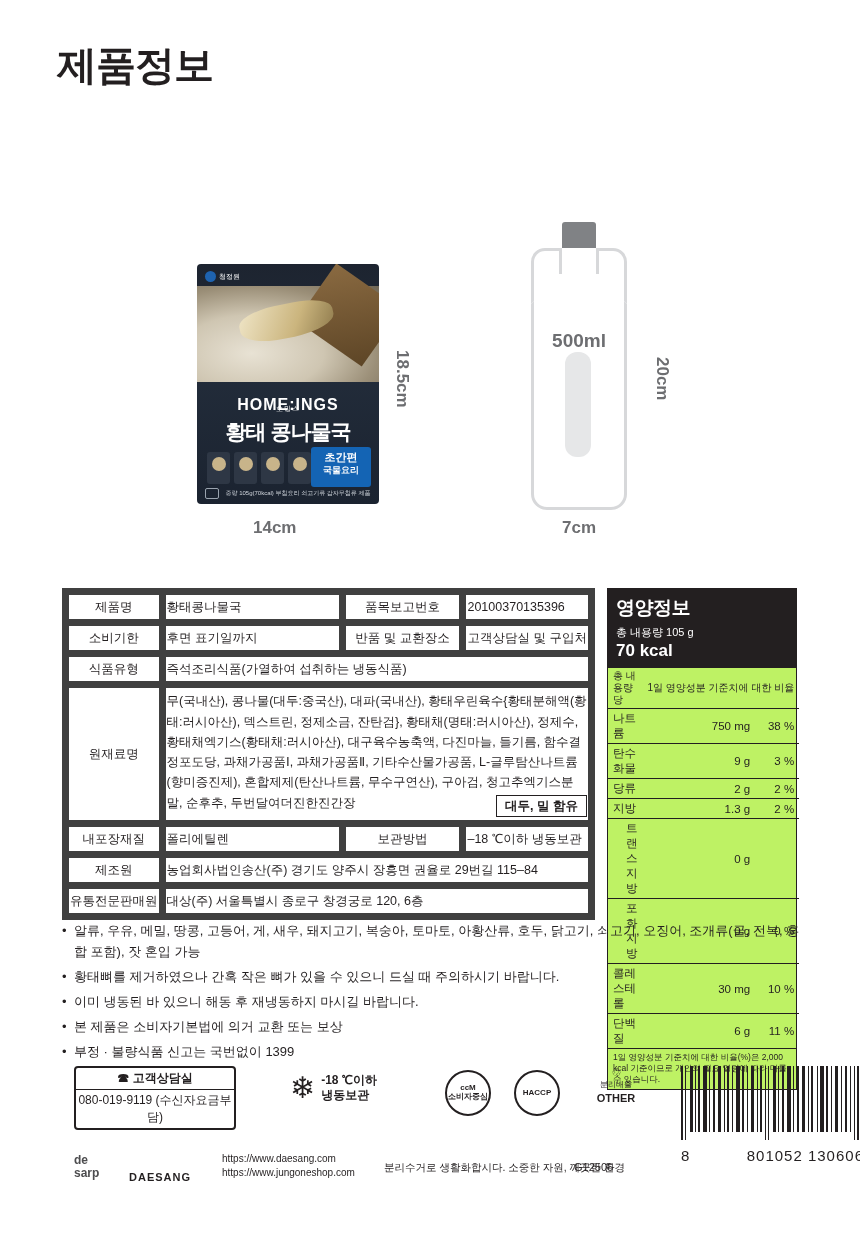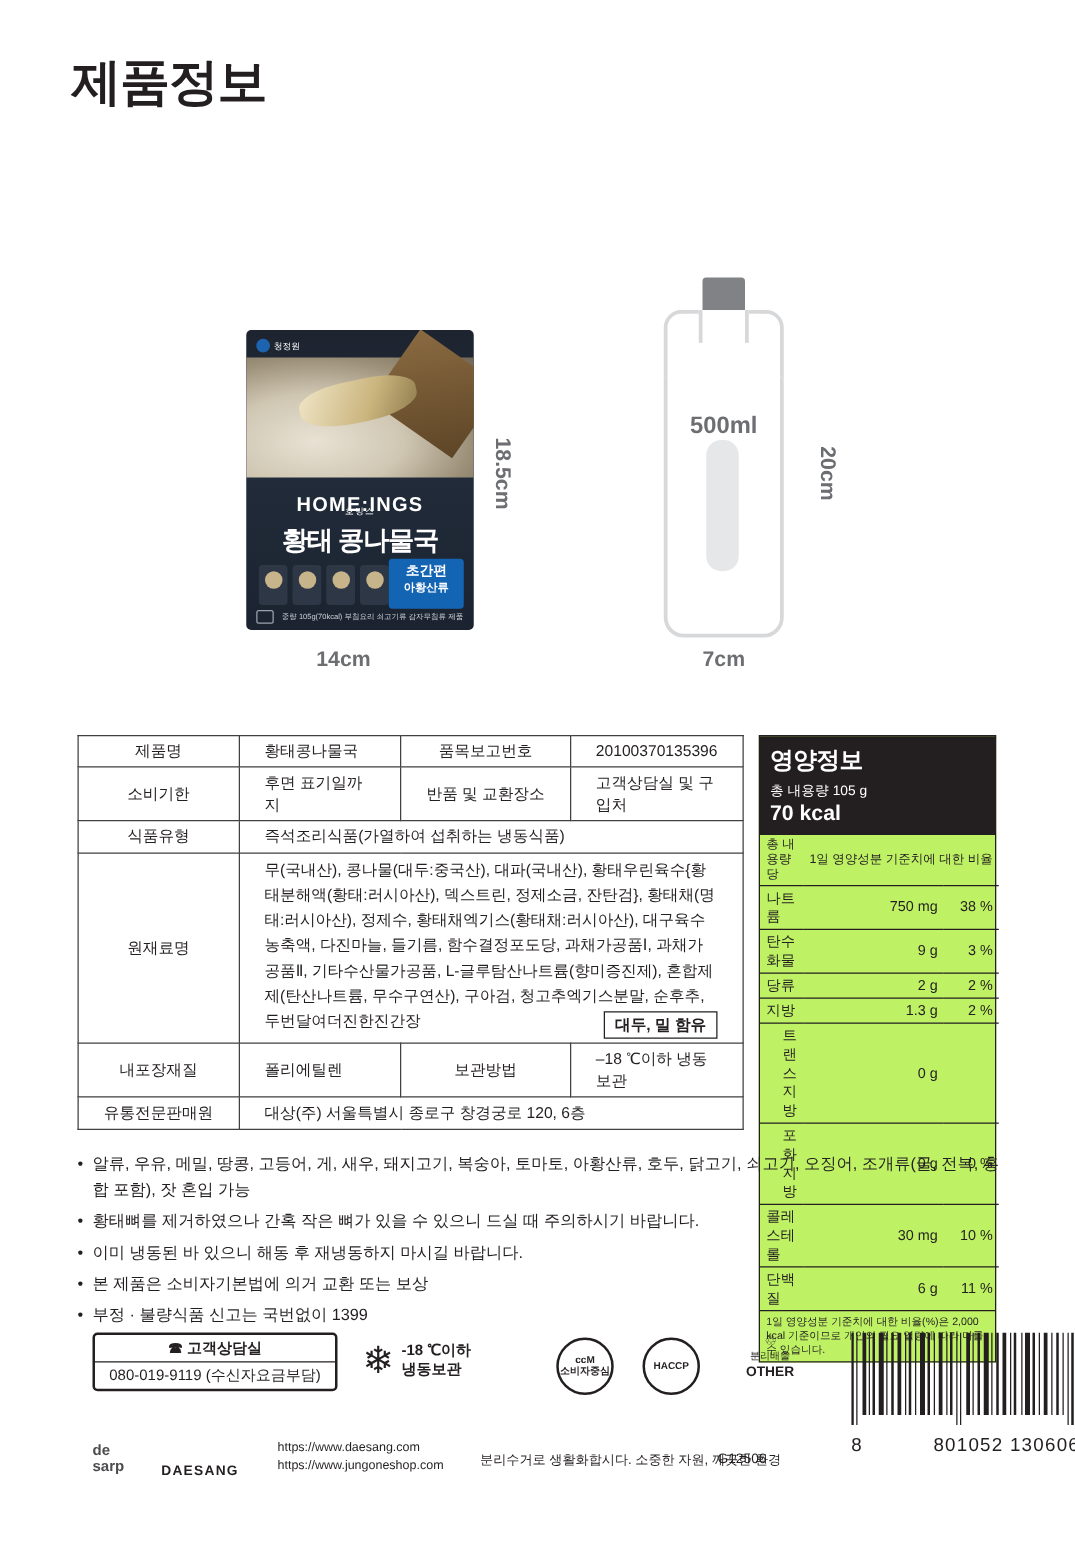--- a/index.html
+++ b/index.html
@@ -216,7 +216,7 @@
     </div>
     <div class="badge">
       <b>초간편</b>
-      <span>아황산류</span>
+      <span>국물요리</span>
     </div>
     <div class="footer">
       <span class="kc"></span>

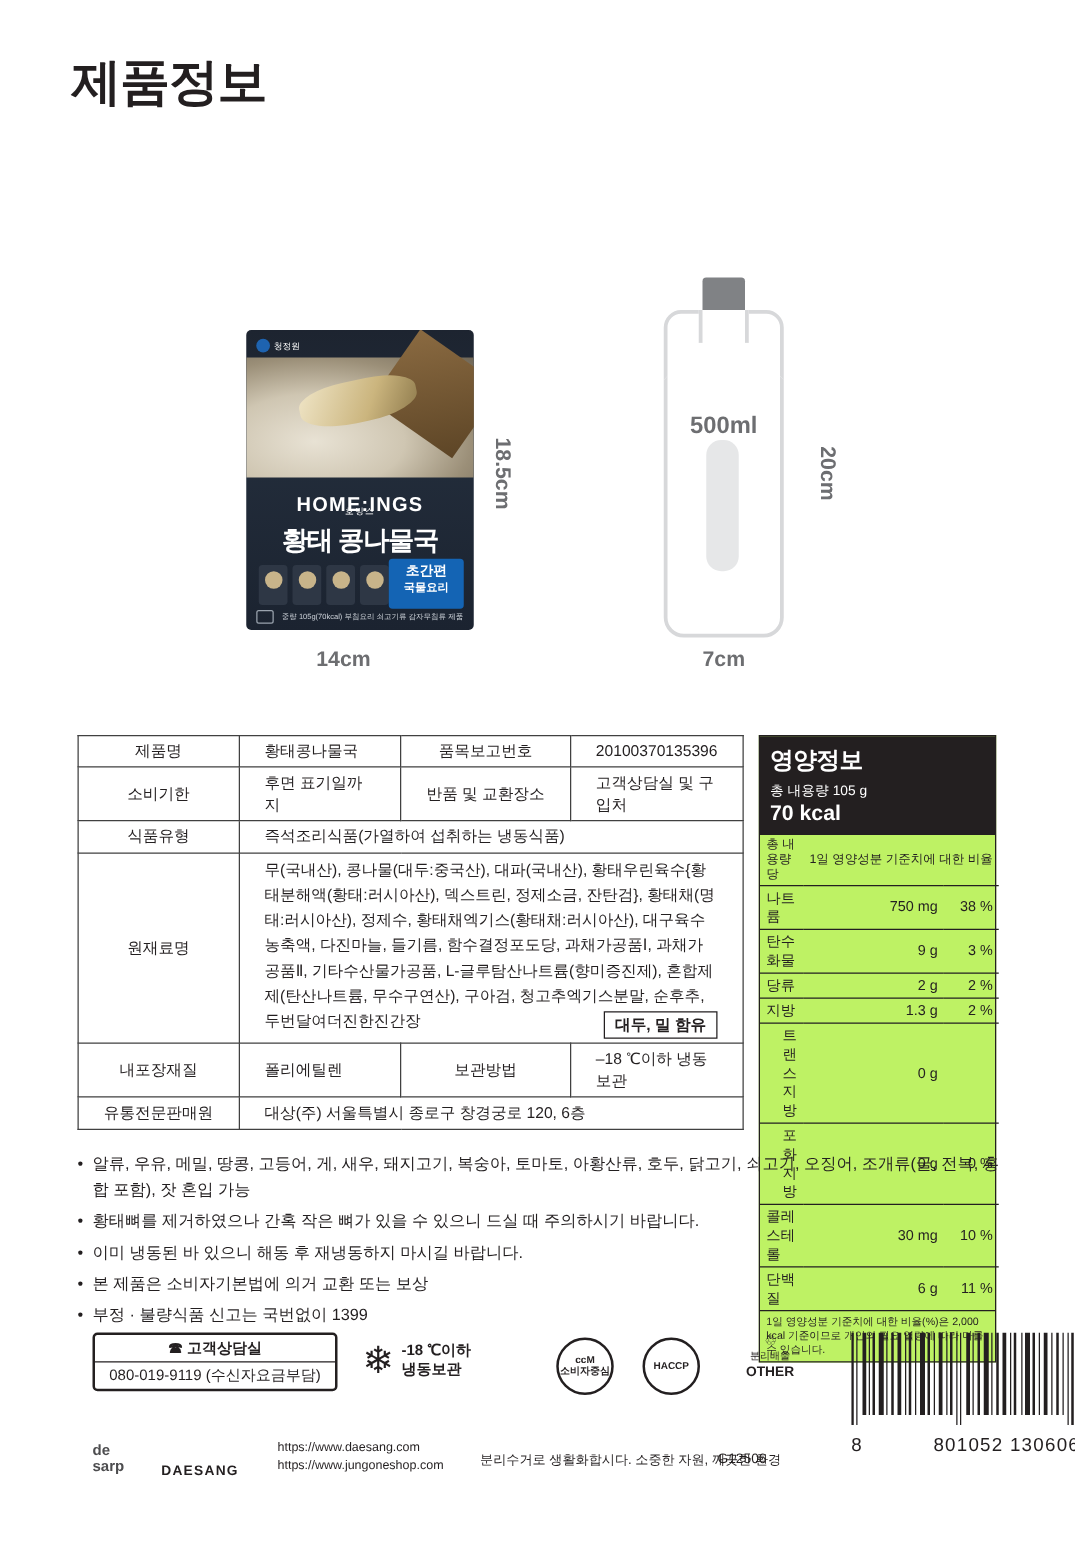--- a/index.html
+++ b/index.html
@@ -121,7 +121,7 @@
 
   table.main { border-collapse:collapse; width:533px; font-size:12.5px; }
   table.main td {
-    border:1px solid #404040; padding:3px 20px; vertical-align:middle;
+    border:7px solid #404040; padding:3px 1px; vertical-align:middle;
     line-height:1.45;
   }
   td.lbl { text-align:center; white-space:nowrap; width:74px; }

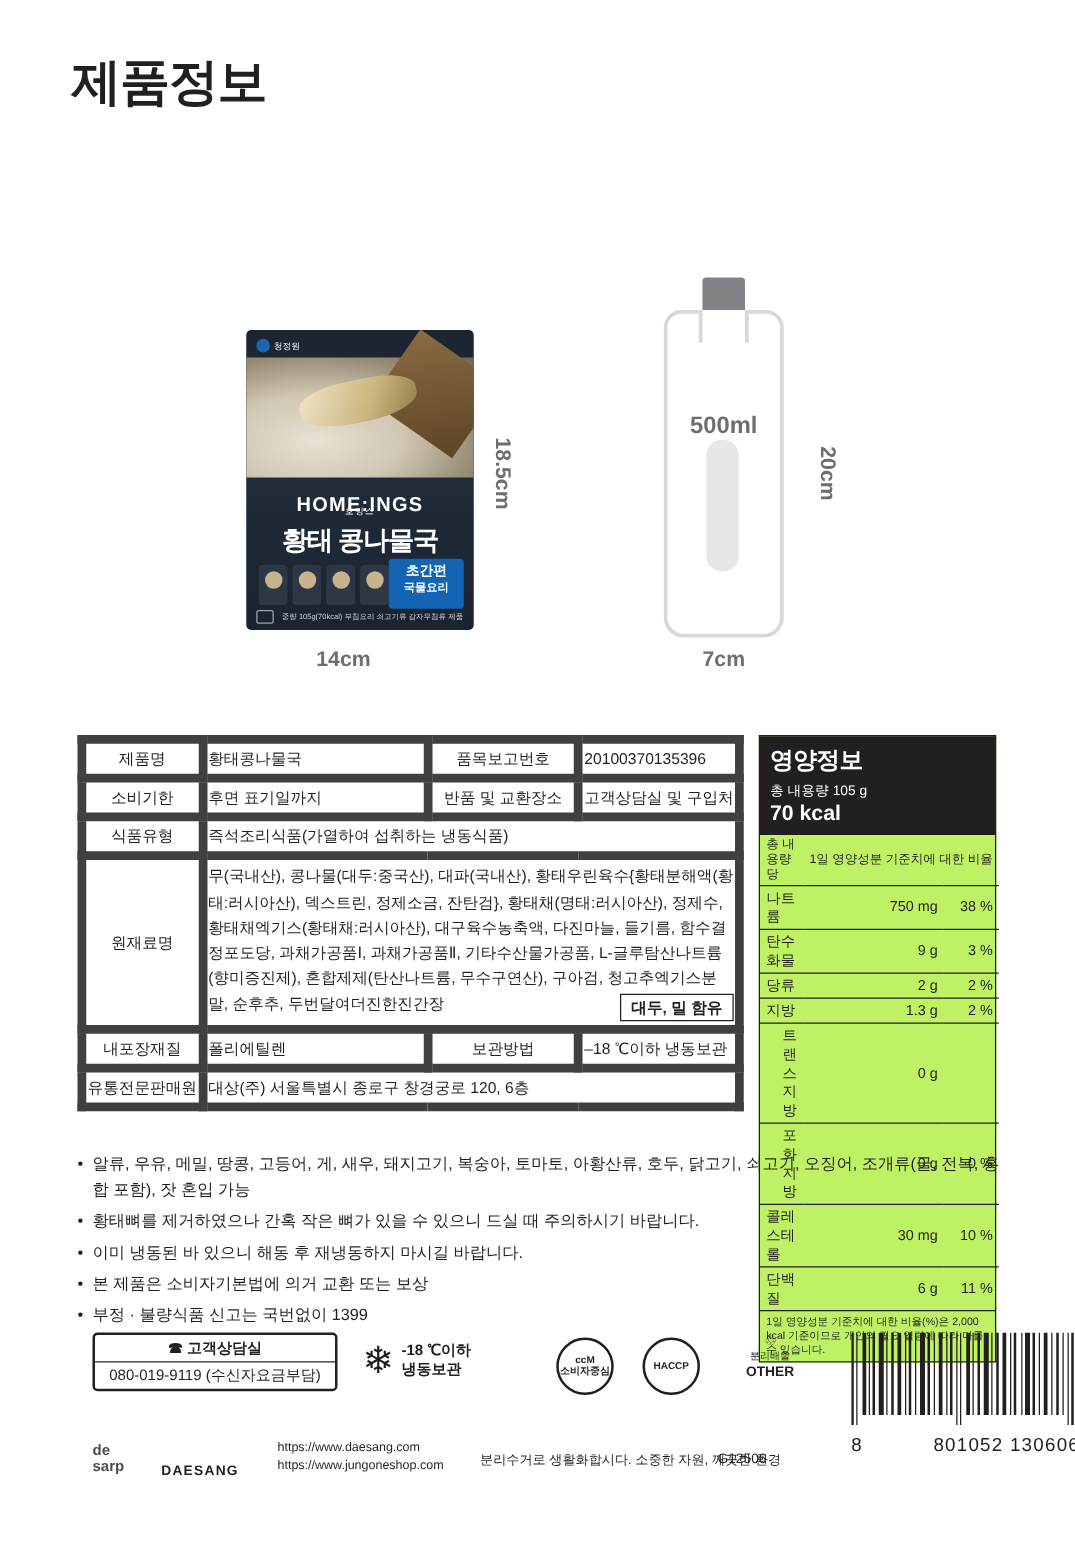--- a/index.html
+++ b/index.html
@@ -273,6 +273,10 @@
       <td>폴리에틸렌</td>
       <td class="lbl2">보관방법</td>
       <td>–18 ℃이하 냉동보관</td>
+    </tr>
+    <tr>
+      <td class="lbl">제조원</td>
+      <td colspan="3">농업회사법인송산(주) 경기도 양주시 장흥면 권율로 29번길 115–84</td>
     </tr>
     <tr>
       <td class="lbl">유통전문판매원</td>

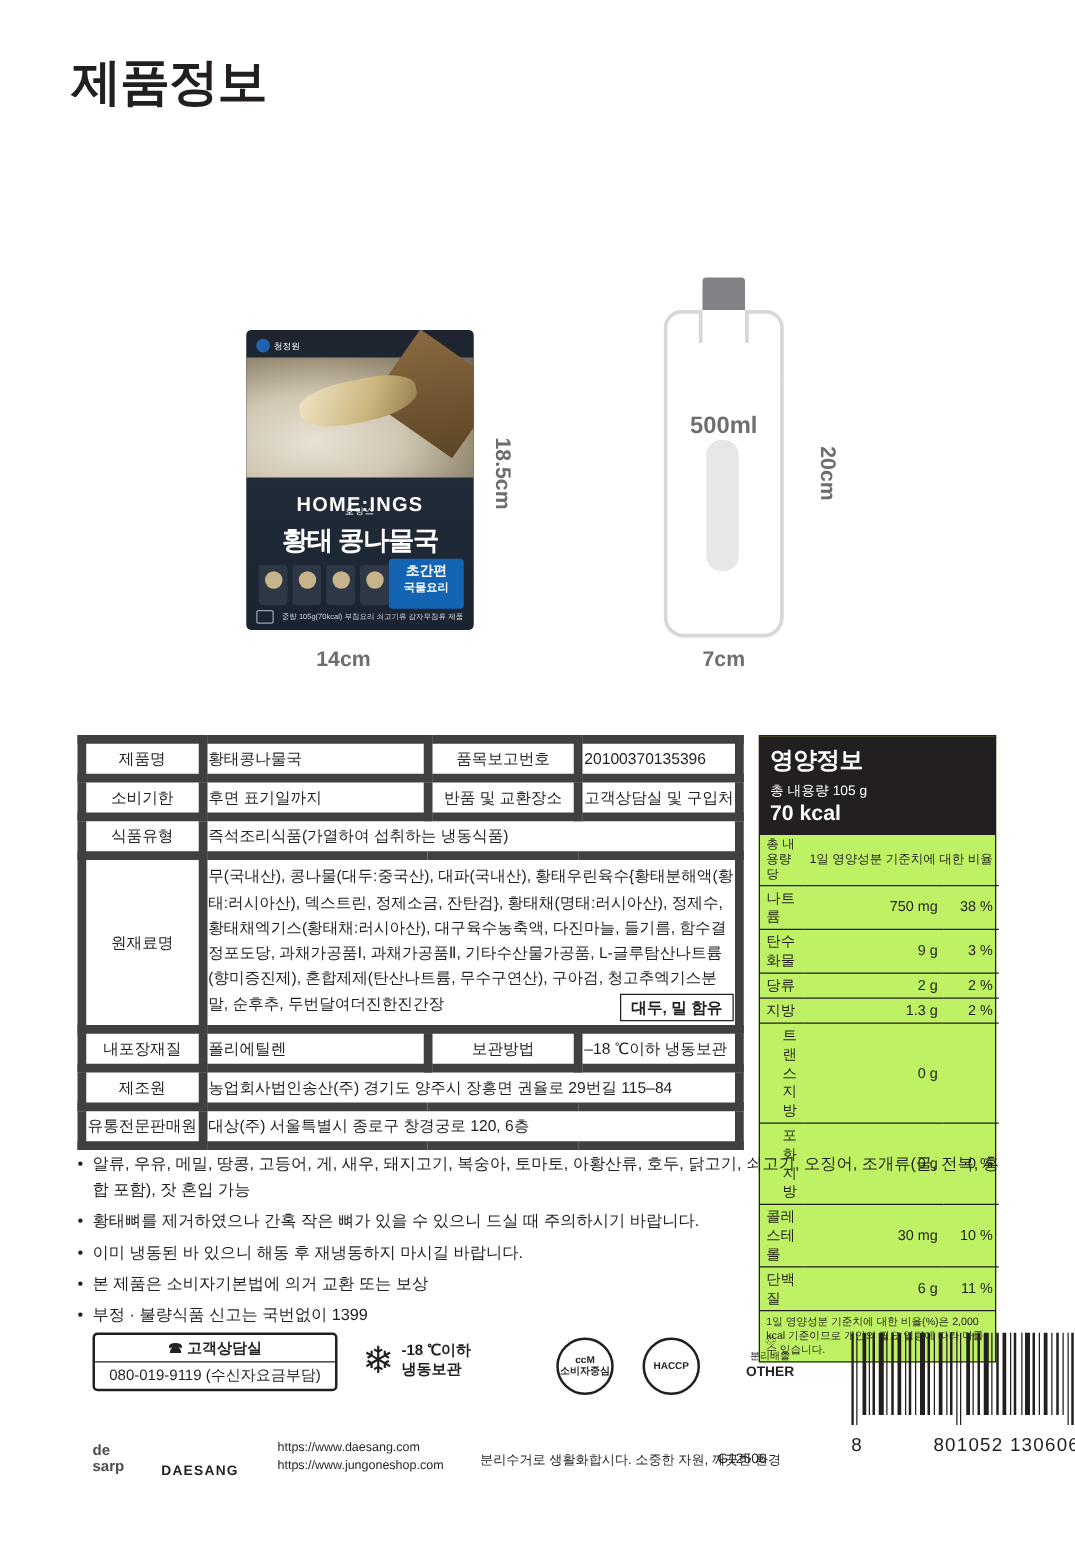--- a/index.html
+++ b/index.html
@@ -163,7 +163,7 @@
   
   .bottom { position:absolute; left:62px; top:1066px; width:740px; }
   .cs {
-    position:absolute; left:12px; top:0; width:196px; border:2px solid #231f20; border-radius:4px;
+    position:absolute; left:12px; top:0; width:162px; border:2px solid #231f20; border-radius:4px;
     text-align:center; font-size:12px; overflow:hidden;
   }
   .cs .a { border-bottom:1px solid #231f20; padding:2px 0; font-weight:bold; }

